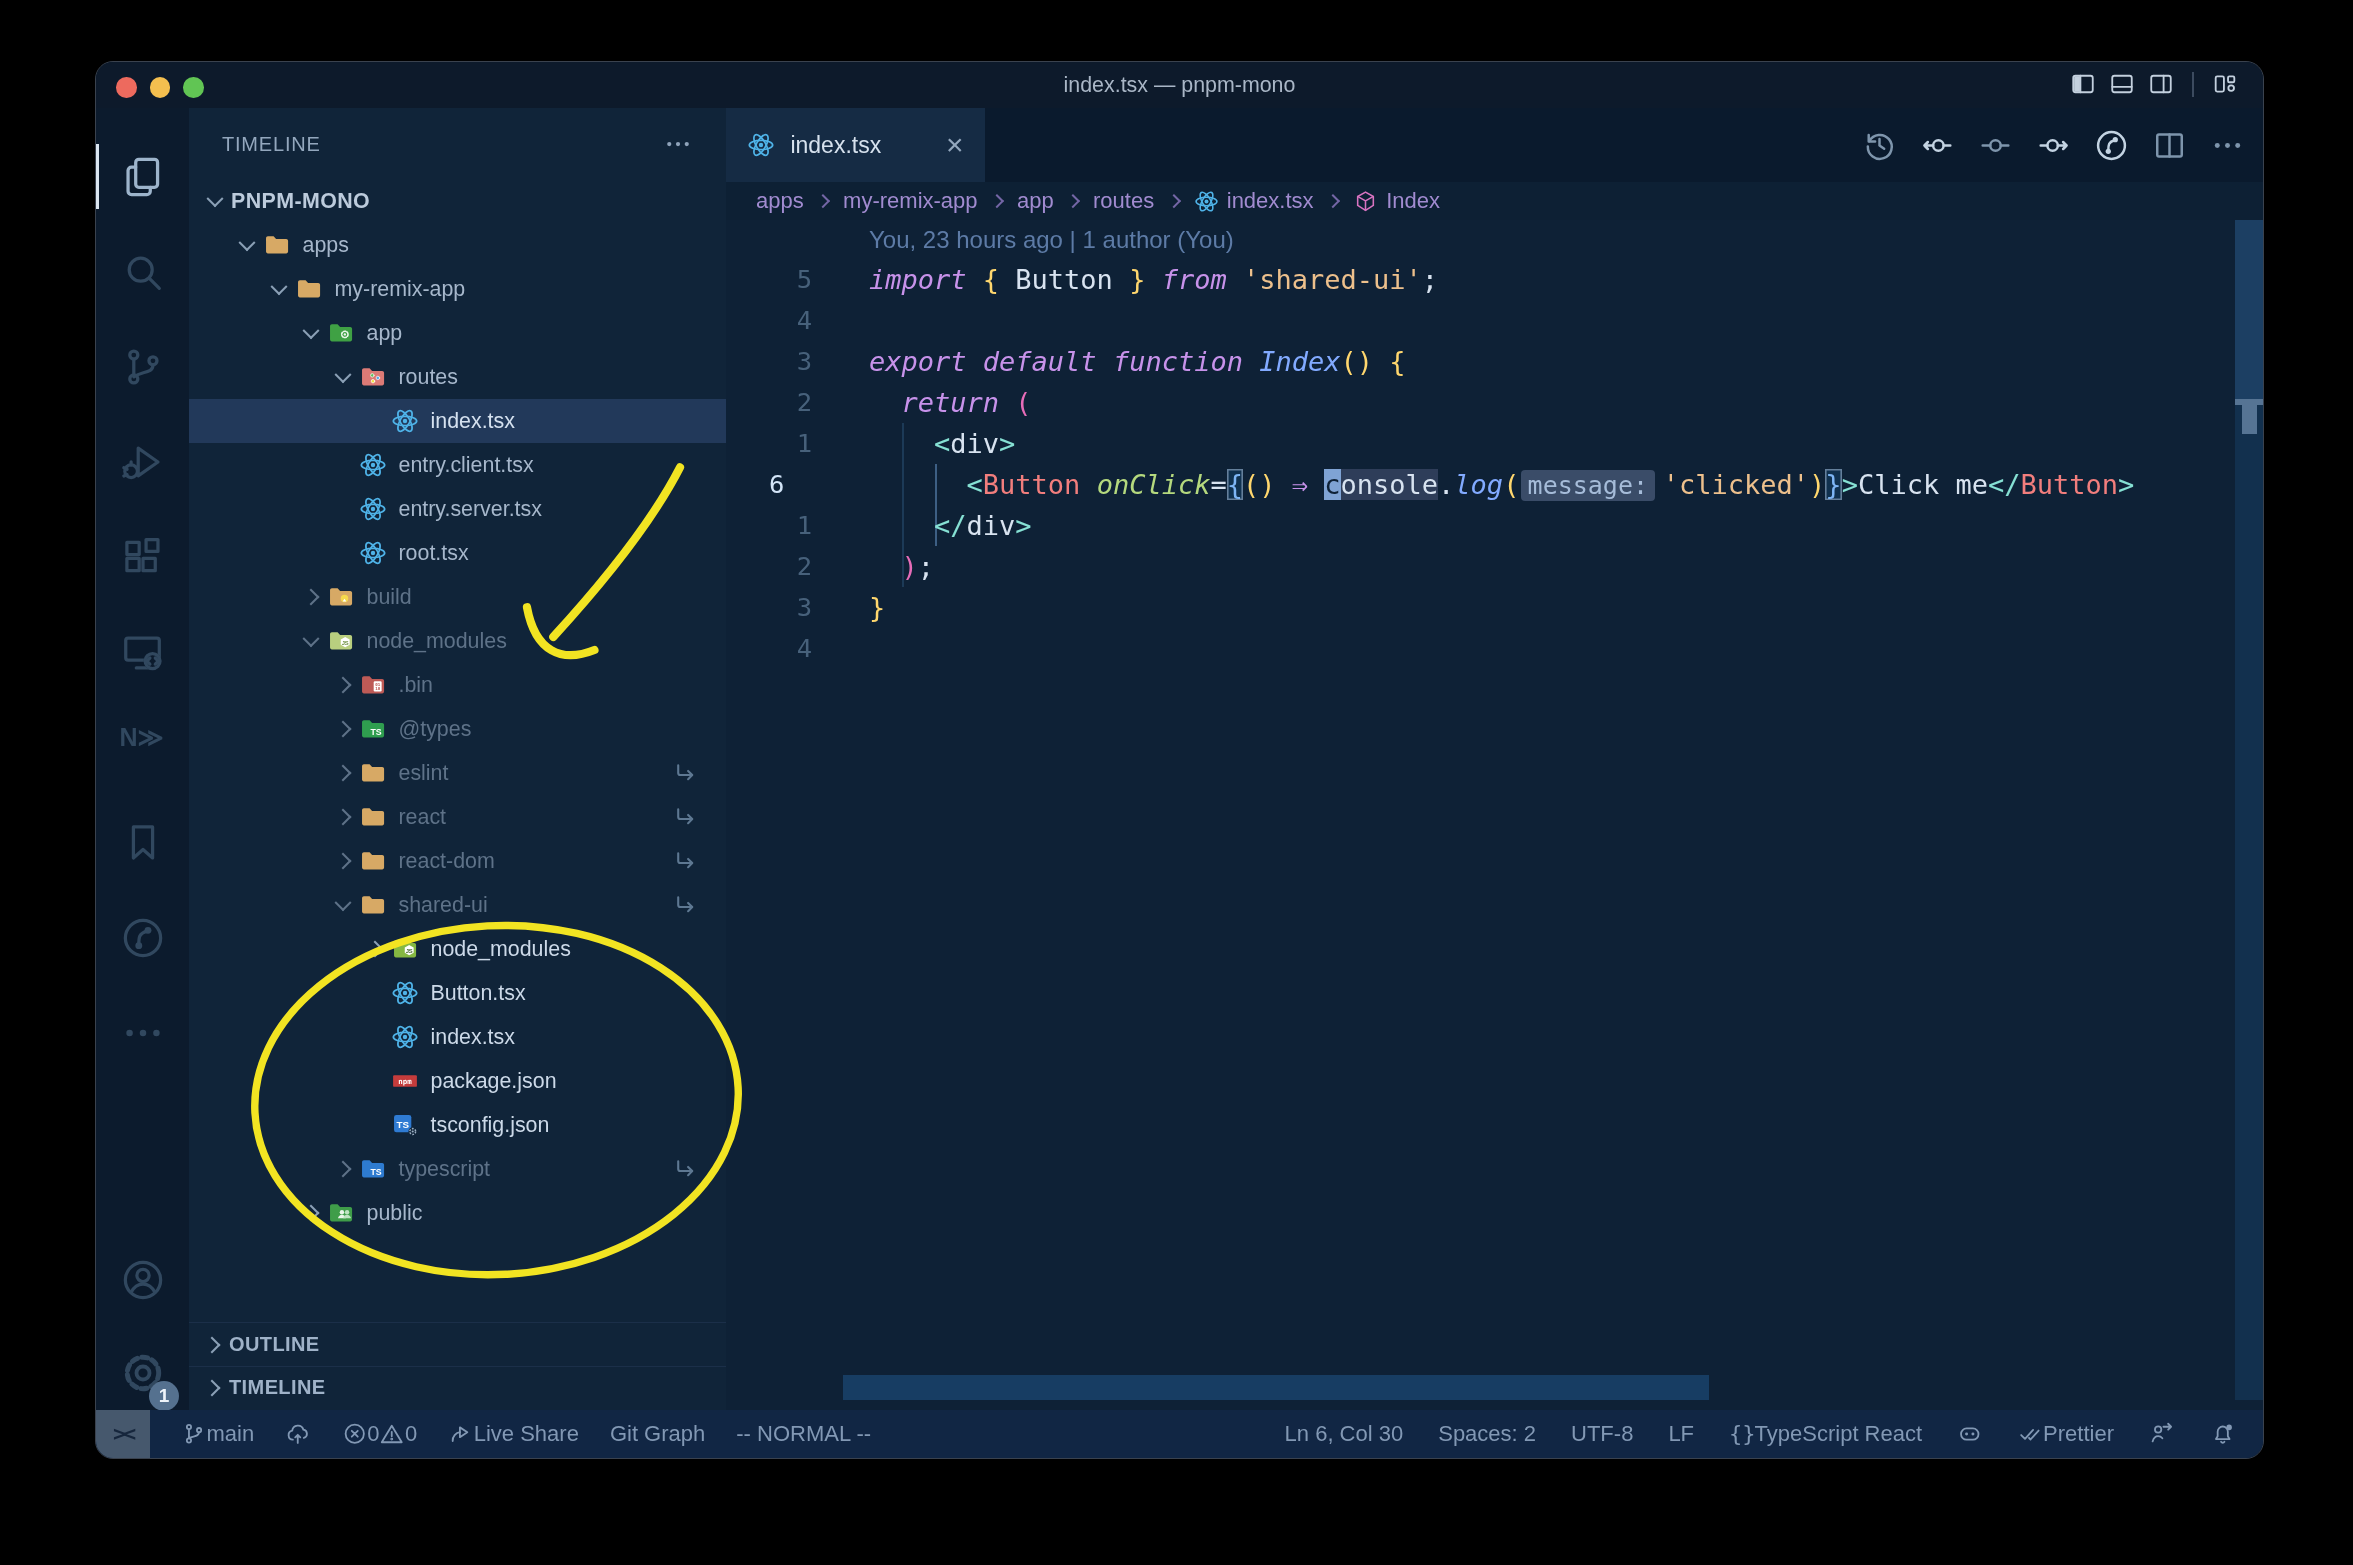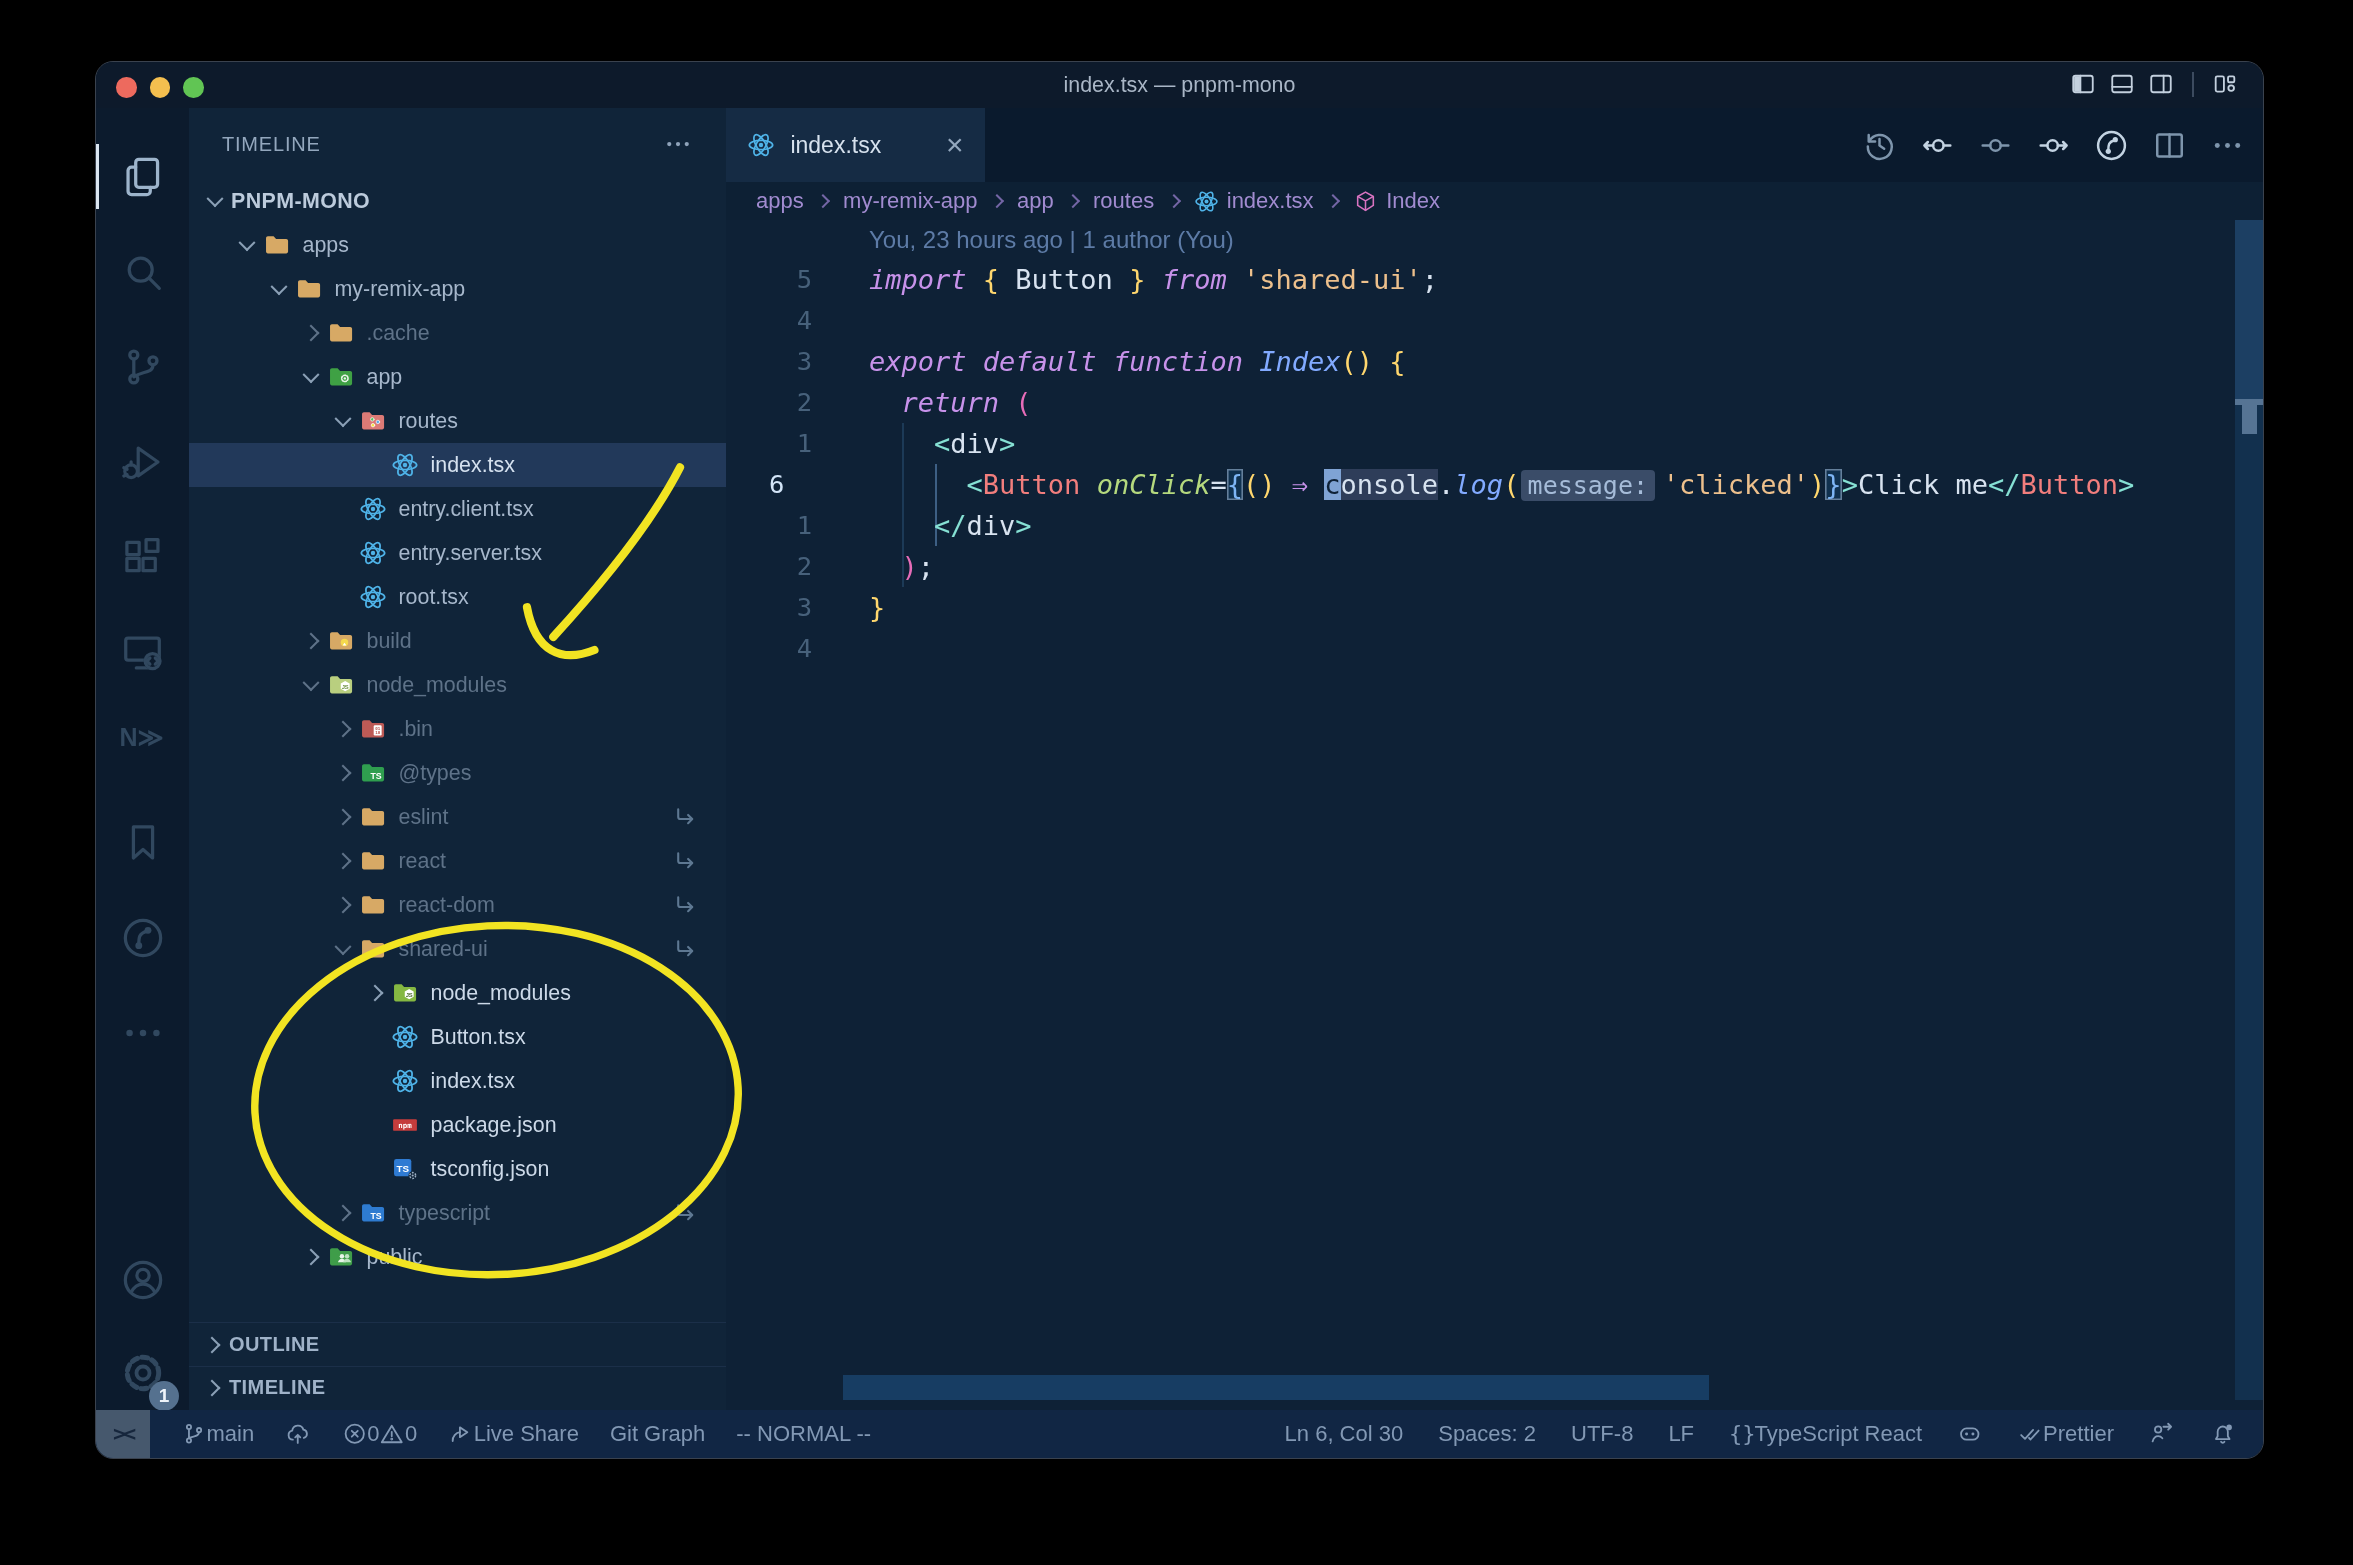--- a/index.html
+++ b/index.html
@@ -263,15 +263,6 @@
             <span class="lbl">my-remix-app</span>
           </div>
           <div class="trow" style="padding-left: 106px;">
-            <span class="chevbox dimc">
-              <span class="chevglyph right"></span>
-            </span>
-            <span class="ticon"><svg viewBox="0 0 24 24" width="100%" height="100%" fill="none" stroke="currentColor" stroke-width="1.7" stroke-linecap="round" stroke-linejoin="round">
-                <path d="M2.6 6c0-.9.7-1.6 1.6-1.6h4.9l2.1 2.4h8.7c.9 0 1.6.7 1.6 1.6v9.2c0 .9-.7 1.6-1.6 1.6H4.2c-.9 0-1.6-.7-1.6-1.6z" fill="#d7a965" stroke="none"></path>
-              </svg></span>
-            <span class="lbl dim">.cache</span>
-          </div>
-          <div class="trow" style="padding-left: 106px;">
             <span class="chevbox">
               <span class="chevglyph down"></span>
             </span>

